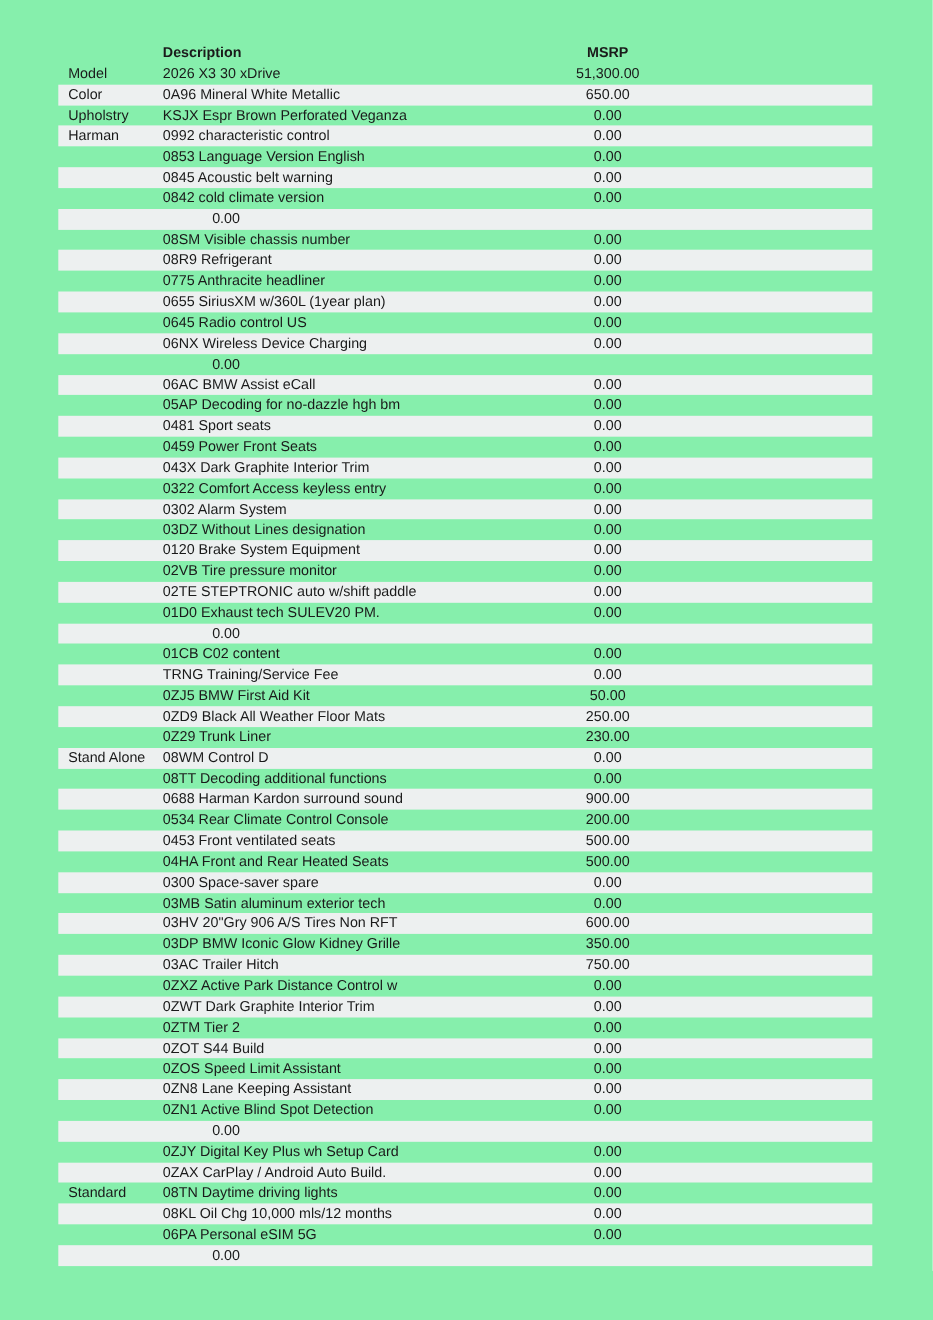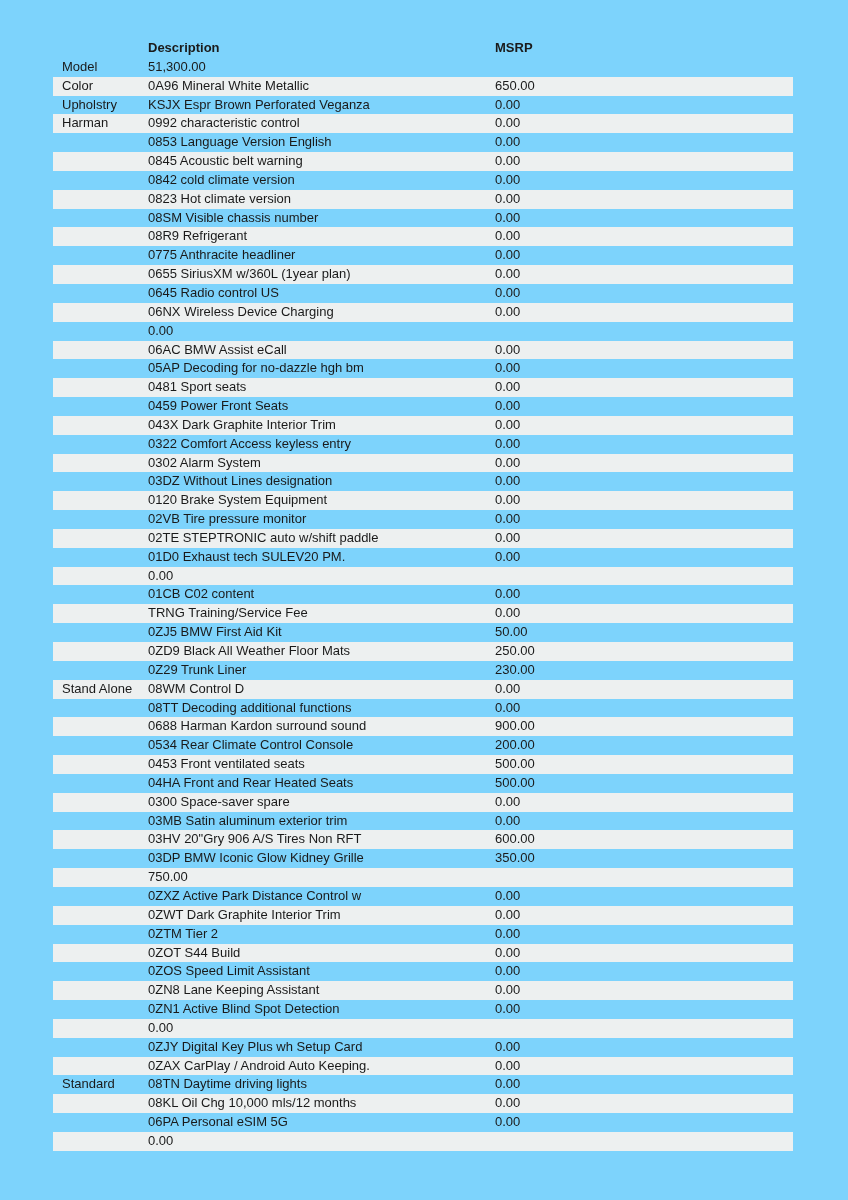--- a/index.html
+++ b/index.html
@@ -11,7 +11,7 @@
     position: relative;
     width: 848px;
     height: 1200px;
-    background: #7dd3fc;
+    background: #86efac;
     font-family: "Liberation Sans", sans-serif;
     color: #1a1a1a;
     overflow: hidden;

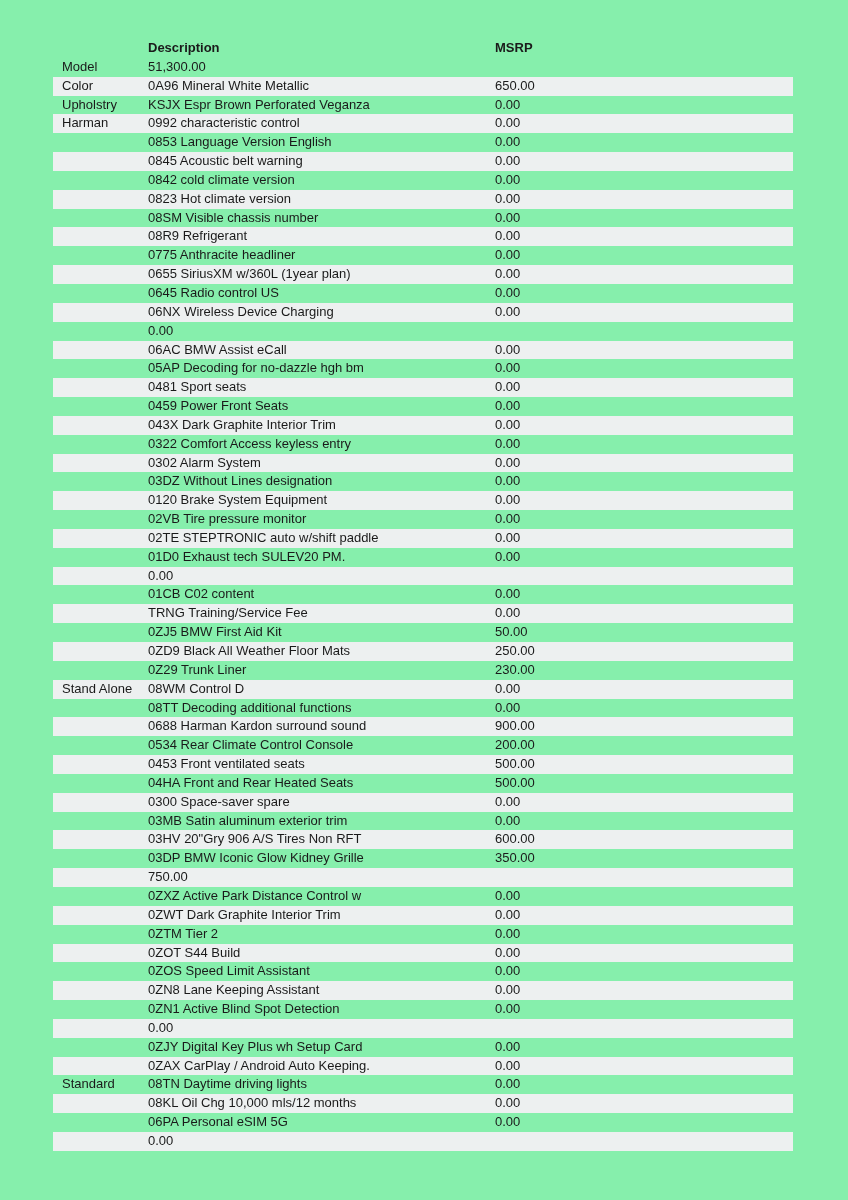--- a/index.html
+++ b/index.html
@@ -48,7 +48,7 @@
   .cell-msrp {
     flex: none;
     width: 115px;
-    text-align: left;
+    text-align: center;
   }
   .cell-tail {
     flex: 1;

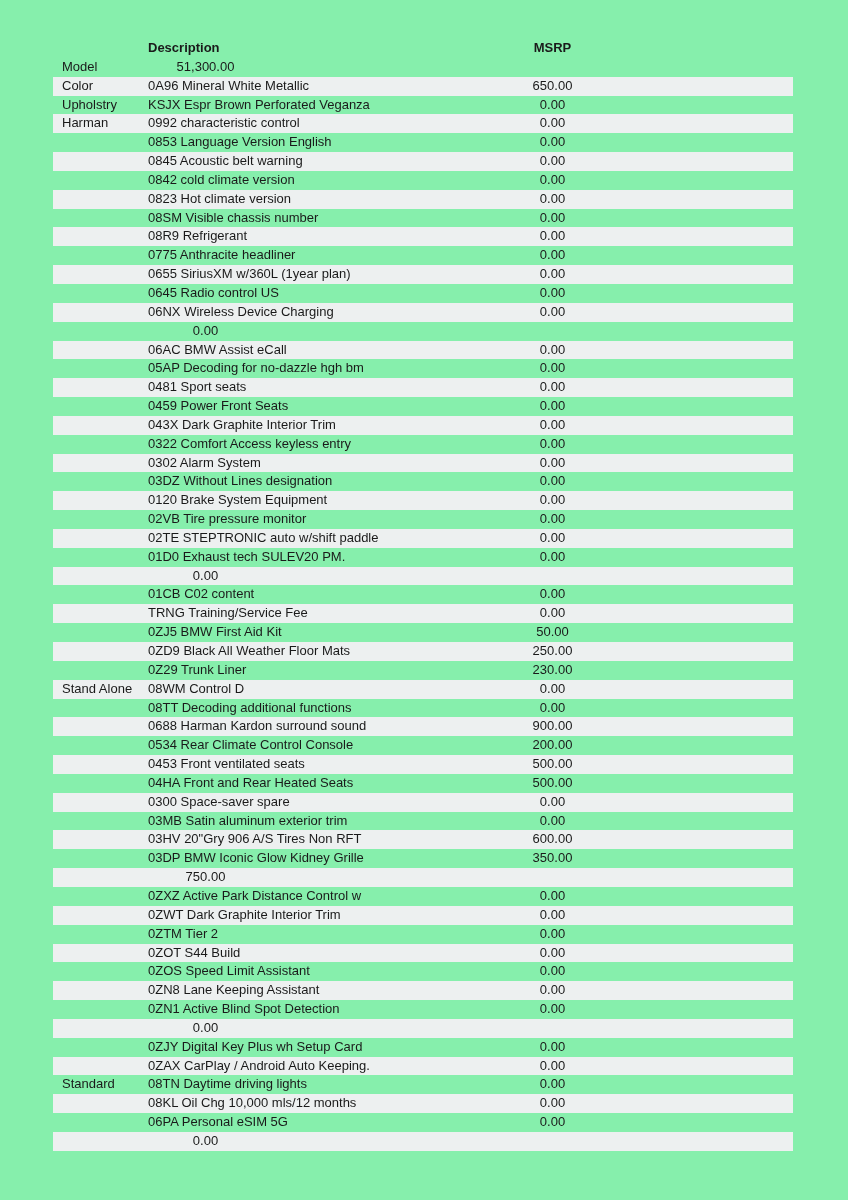--- a/index.html
+++ b/index.html
@@ -73,6 +73,7 @@
     <div class="rows" id="rows">
   <div class="row">
     <span class="cell-cat">Model</span>
+    <span class="cell-desc">2026 X3 30 xDrive</span>
     <span class="cell-msrp">51,300.00</span>
     <span class="cell-tail"></span>
   </div>

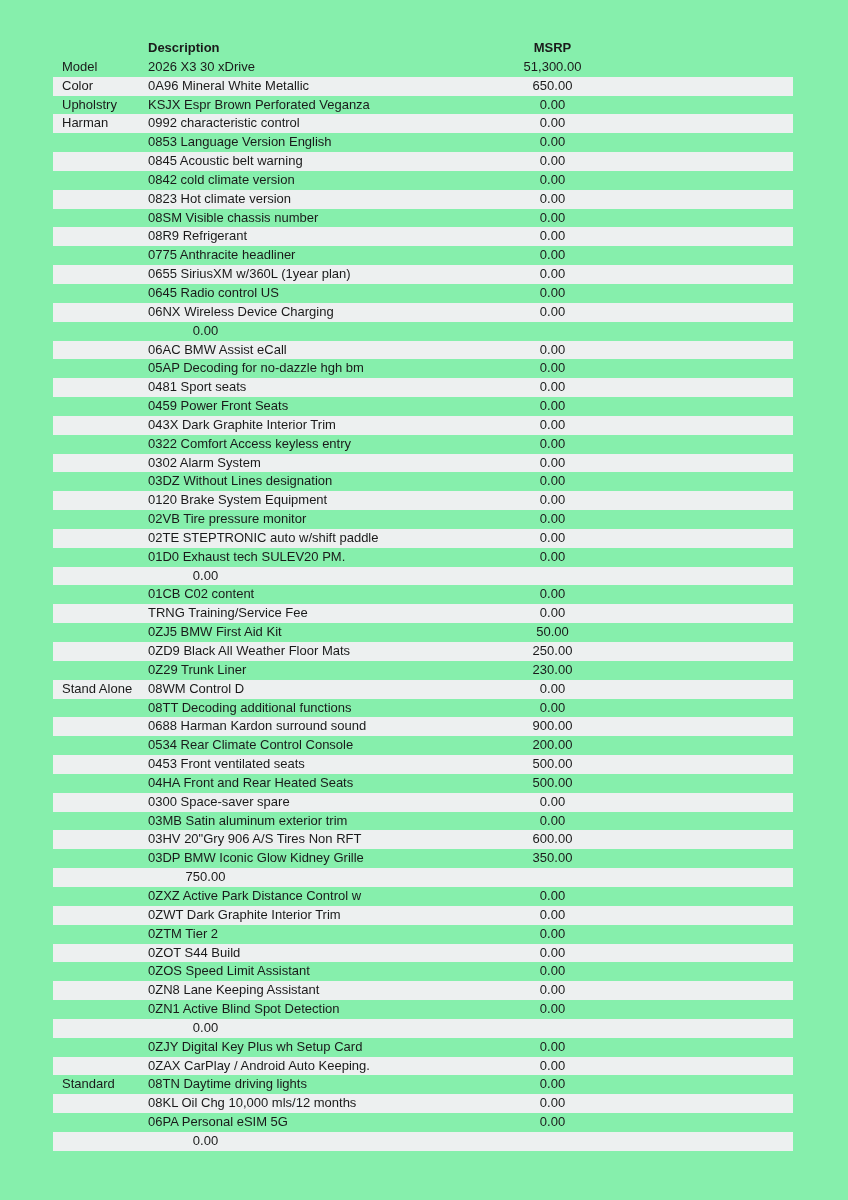--- a/index.html
+++ b/index.html
@@ -122,7 +122,6 @@
 
   <div class="row">
     <span class="cell-cat"></span>
-    <span class="cell-desc">0823 Hot climate version</span>
     <span class="cell-msrp">0.00</span>
     <span class="cell-tail"></span>
   </div>

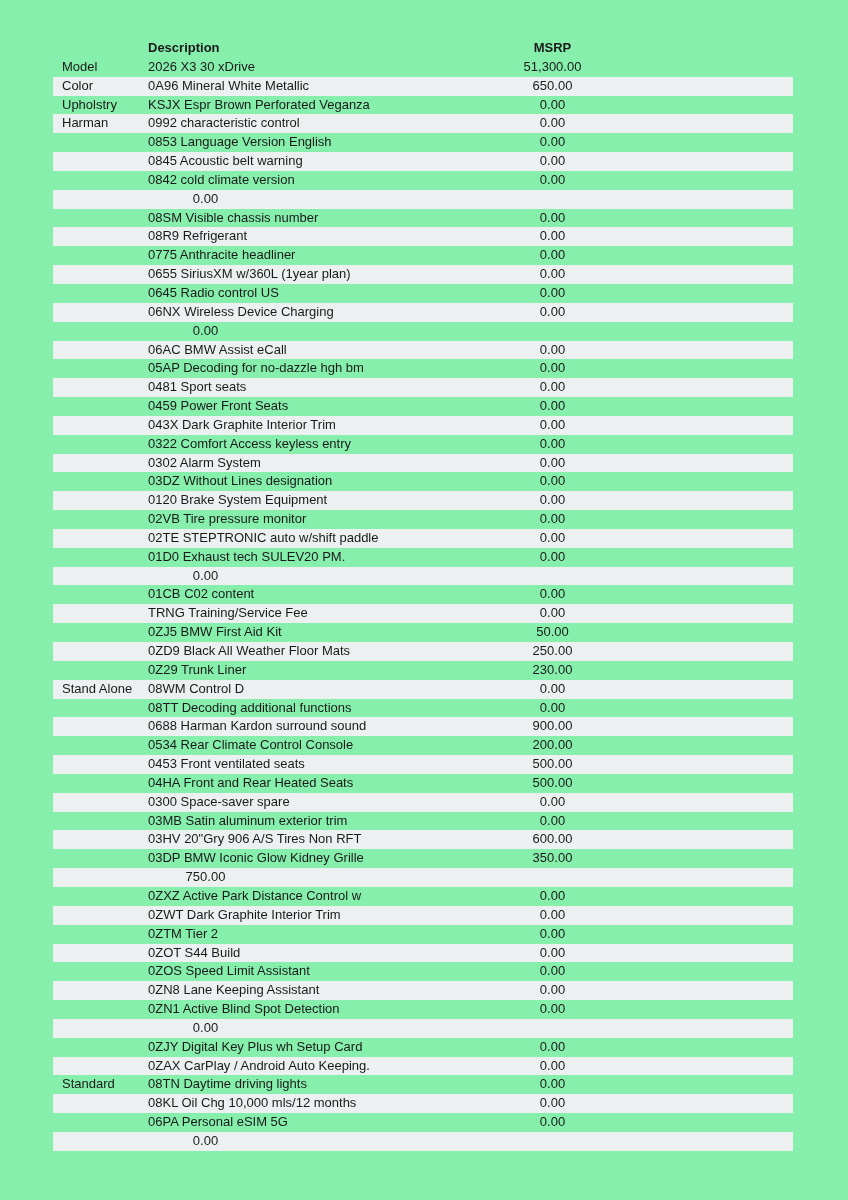--- a/index.html
+++ b/index.html
@@ -350,7 +350,7 @@
 
   <div class="row">
     <span class="cell-cat"></span>
-    <span class="cell-desc">03MB Satin aluminum exterior trim</span>
+    <span class="cell-desc">03MB Satin aluminum exterior tech</span>
     <span class="cell-msrp">0.00</span>
     <span class="cell-tail"></span>
   </div>

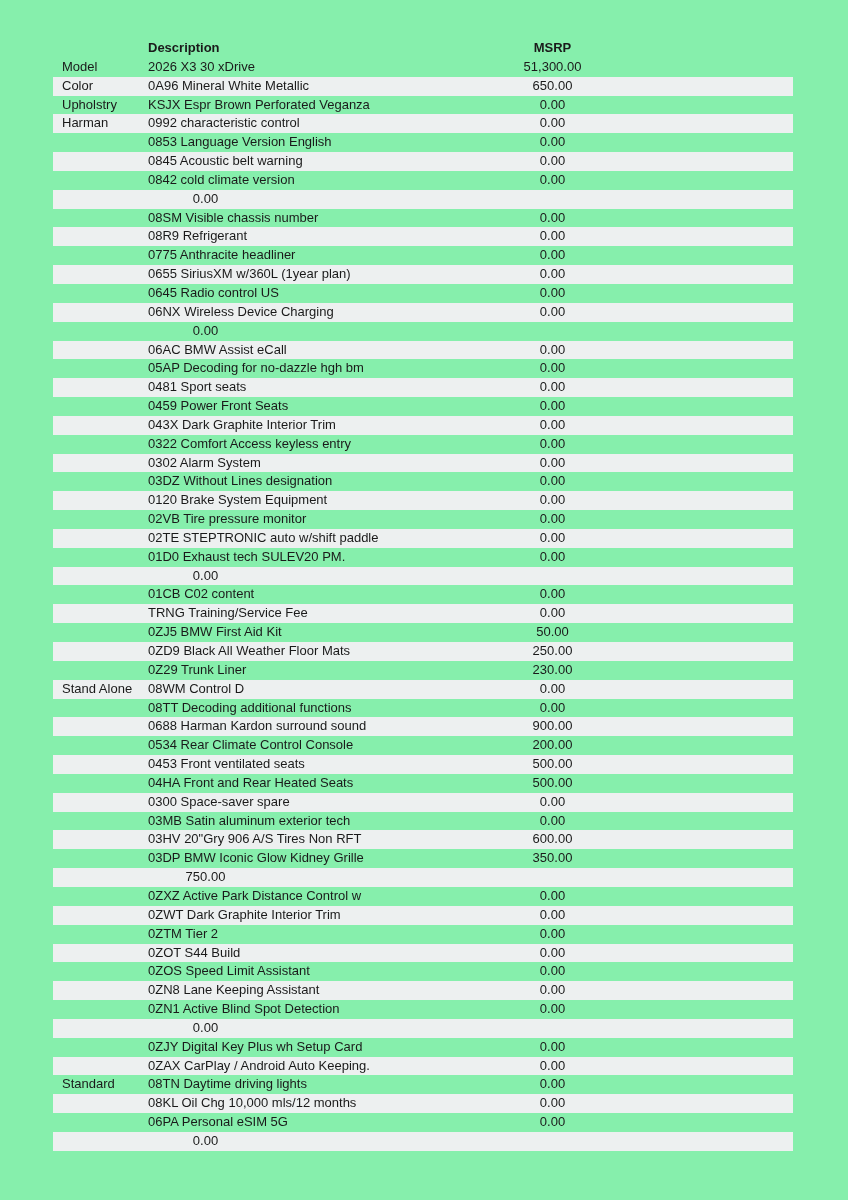--- a/index.html
+++ b/index.html
@@ -371,6 +371,7 @@
 
   <div class="row">
     <span class="cell-cat"></span>
+    <span class="cell-desc">03AC Trailer Hitch</span>
     <span class="cell-msrp">750.00</span>
     <span class="cell-tail"></span>
   </div>

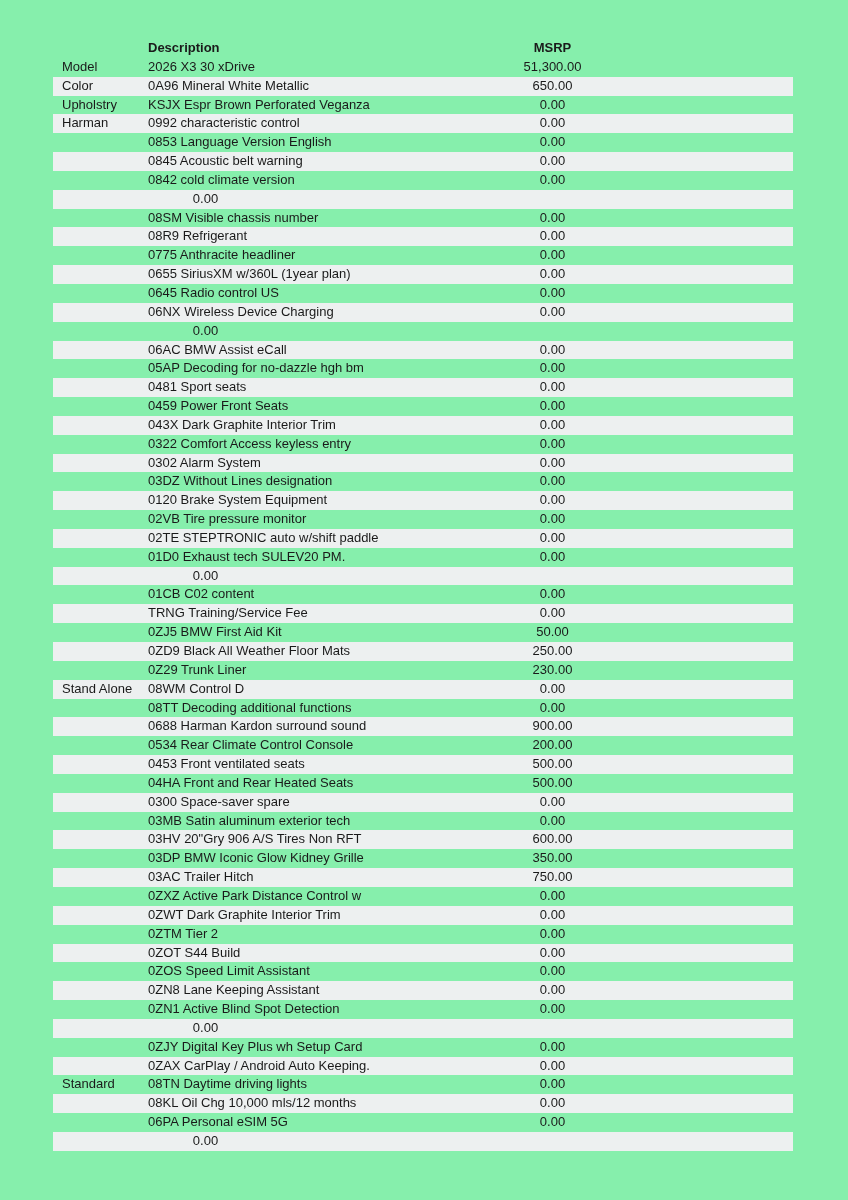--- a/index.html
+++ b/index.html
@@ -440,7 +440,7 @@
 
   <div class="row">
     <span class="cell-cat"></span>
-    <span class="cell-desc">0ZAX CarPlay / Android Auto Keeping.</span>
+    <span class="cell-desc">0ZAX CarPlay / Android Auto Build.</span>
     <span class="cell-msrp">0.00</span>
     <span class="cell-tail"></span>
   </div>

